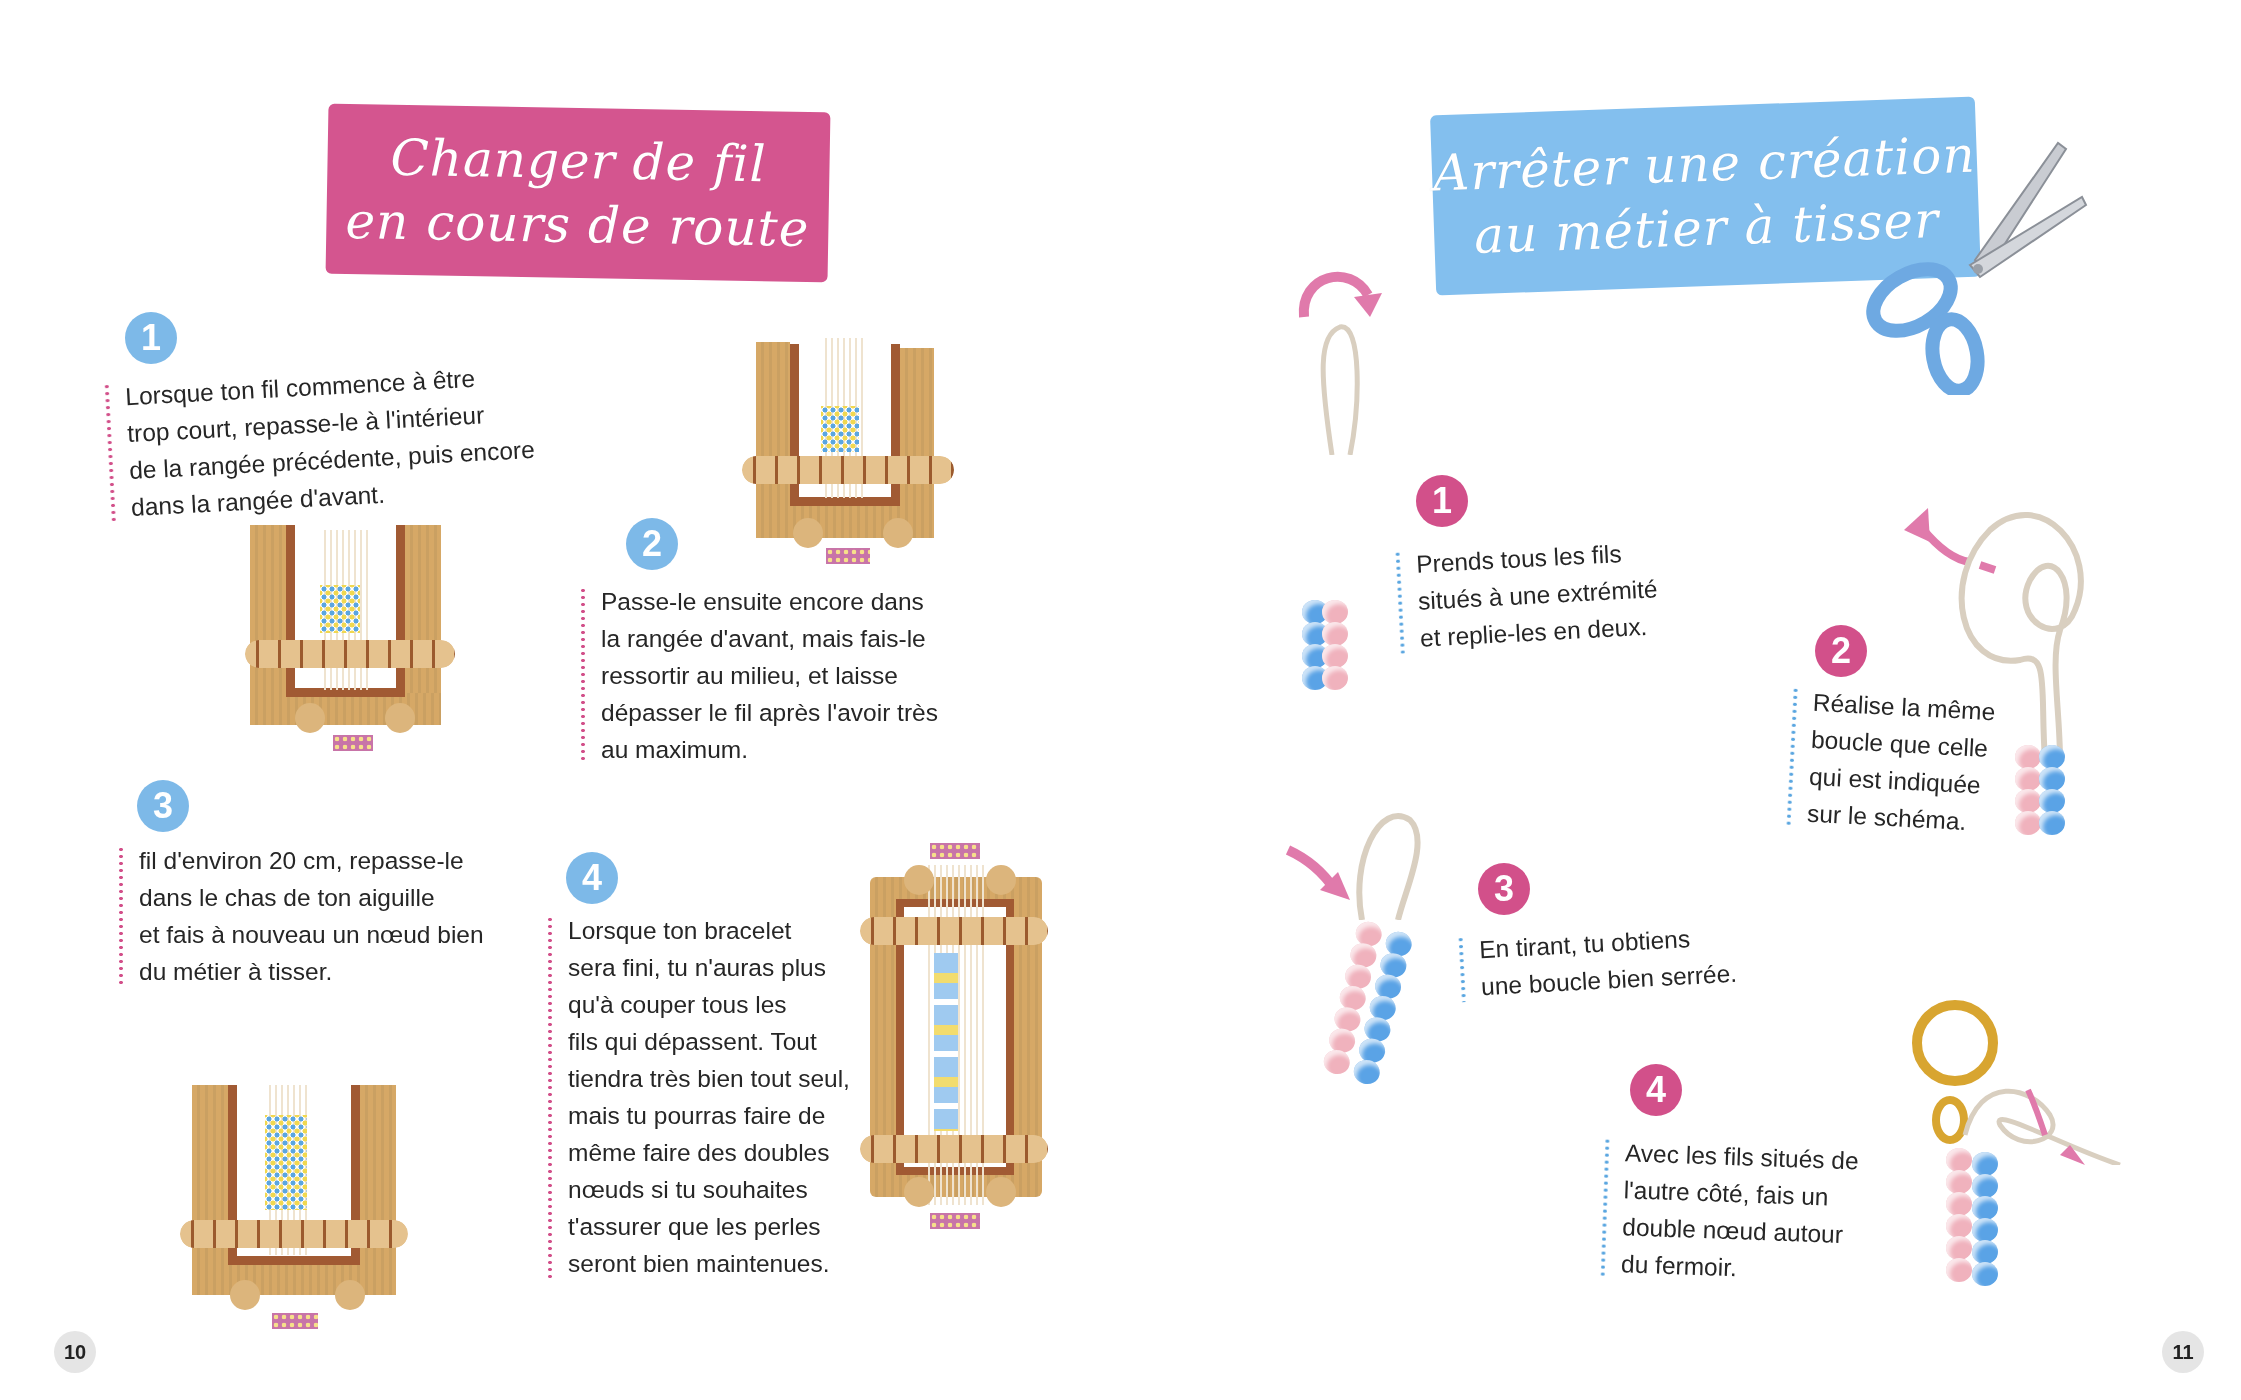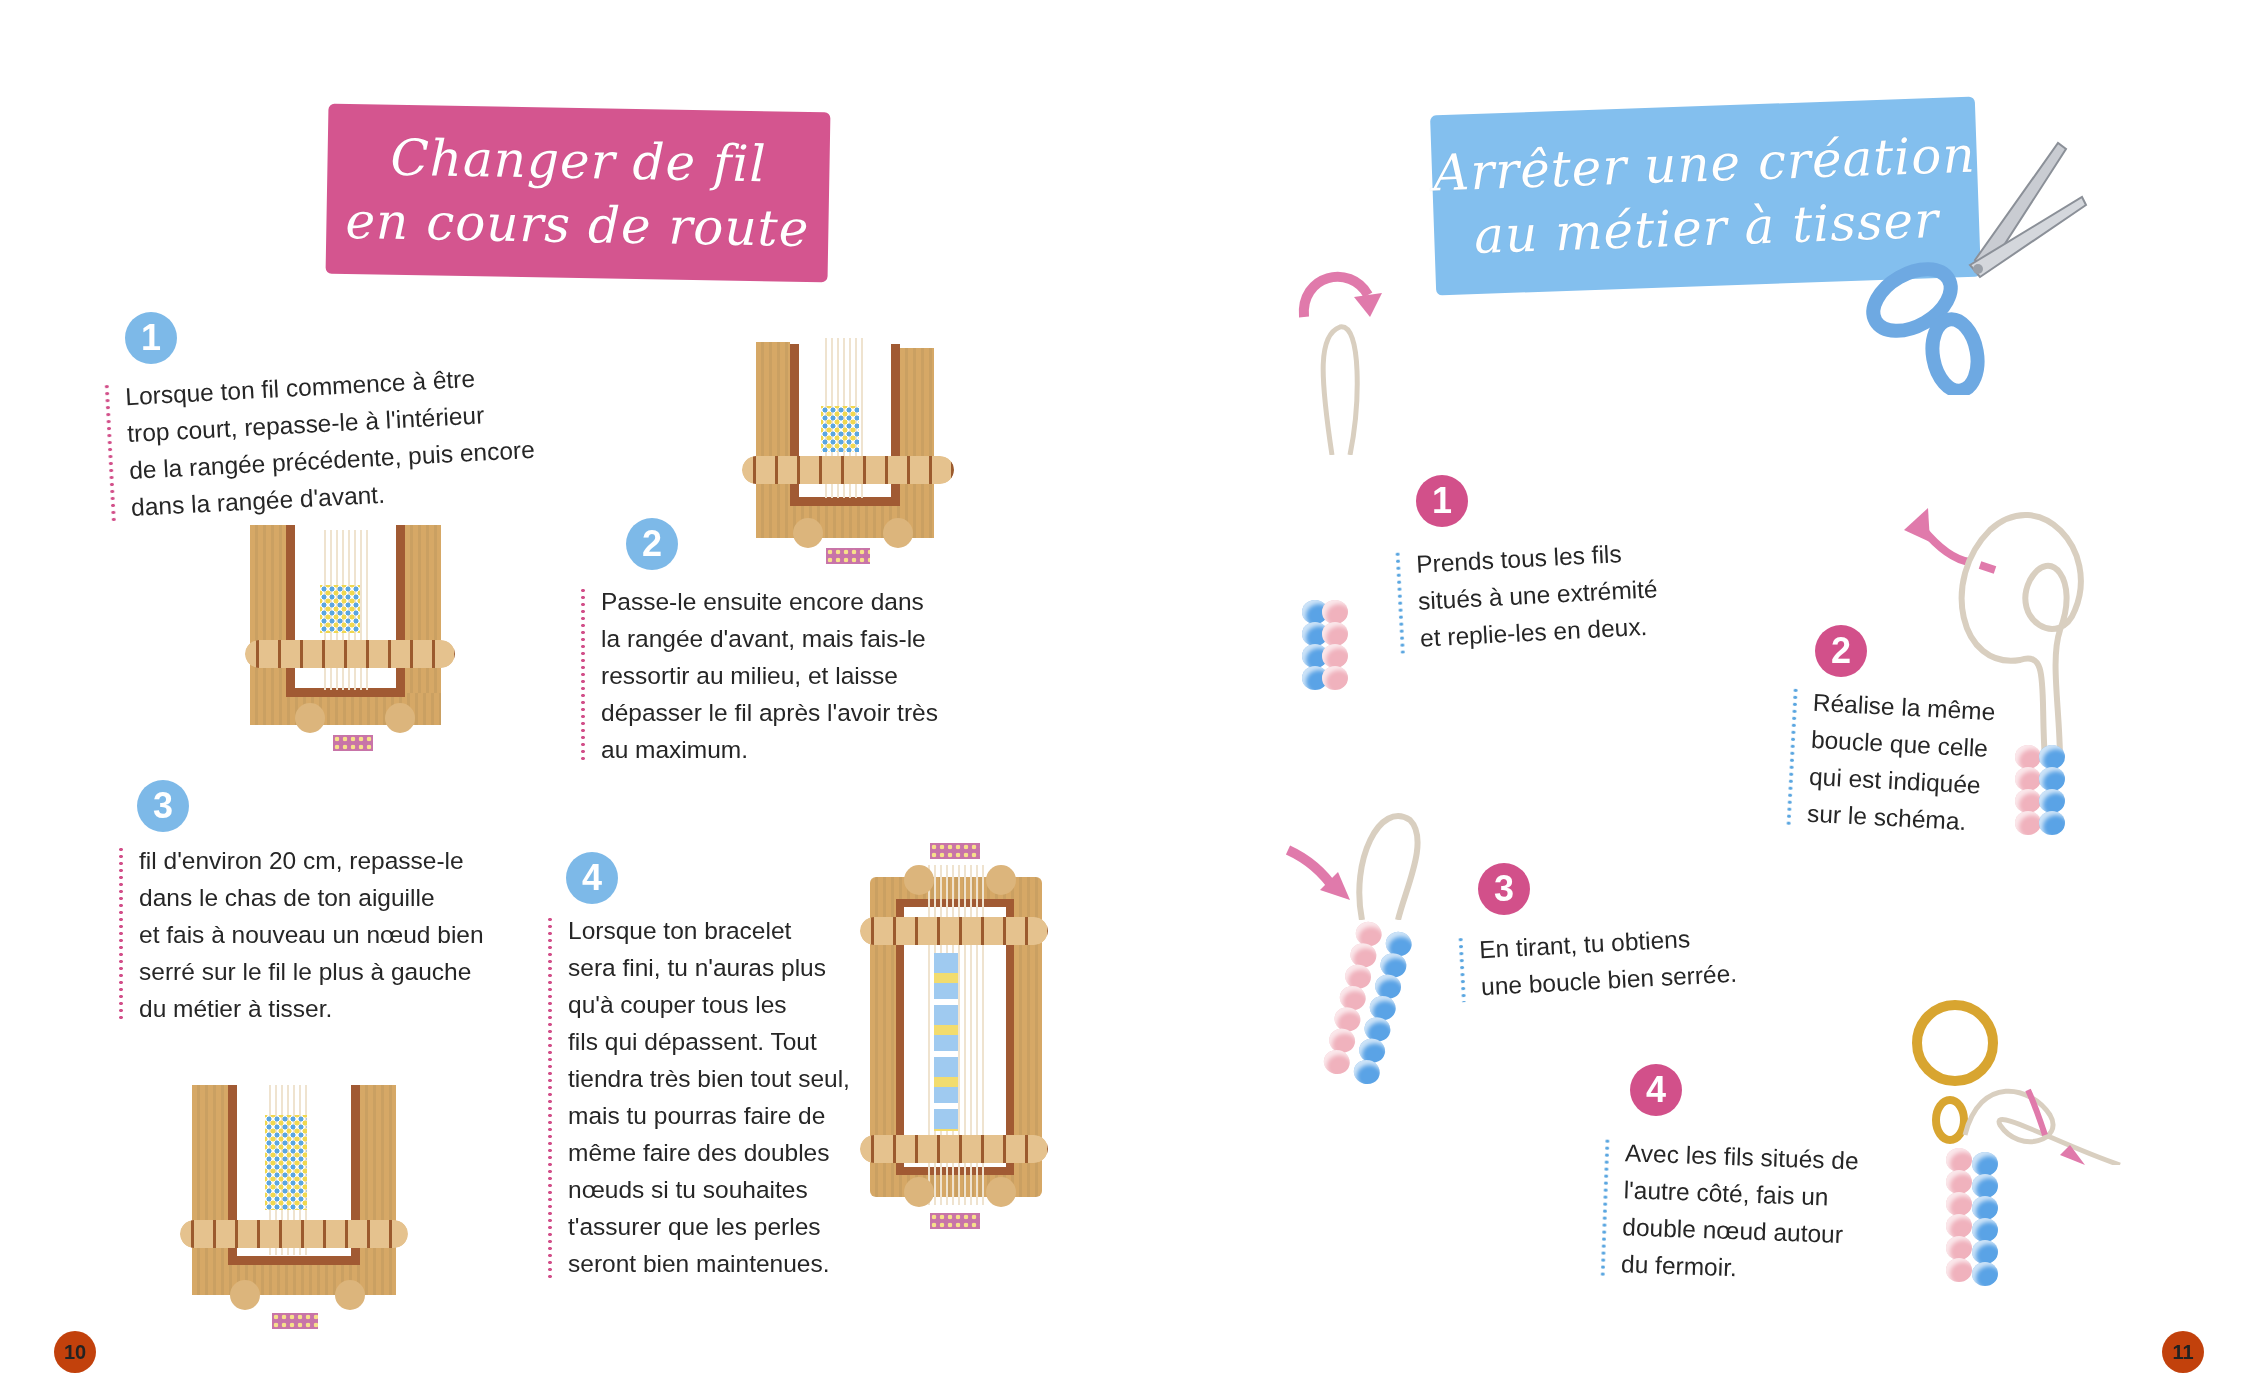--- a/index.html
+++ b/index.html
@@ -129,7 +129,6 @@
     <span class="line">fil d'environ 20 cm, repasse-le</span>
     <span class="line">dans le chas de ton aiguille</span>
     <span class="line">et fais à nouveau un nœud bien</span>
-    <span class="line">serré sur le fil le plus à gauche</span>
     <span class="line">du métier à tisser.</span>
   </div>
 

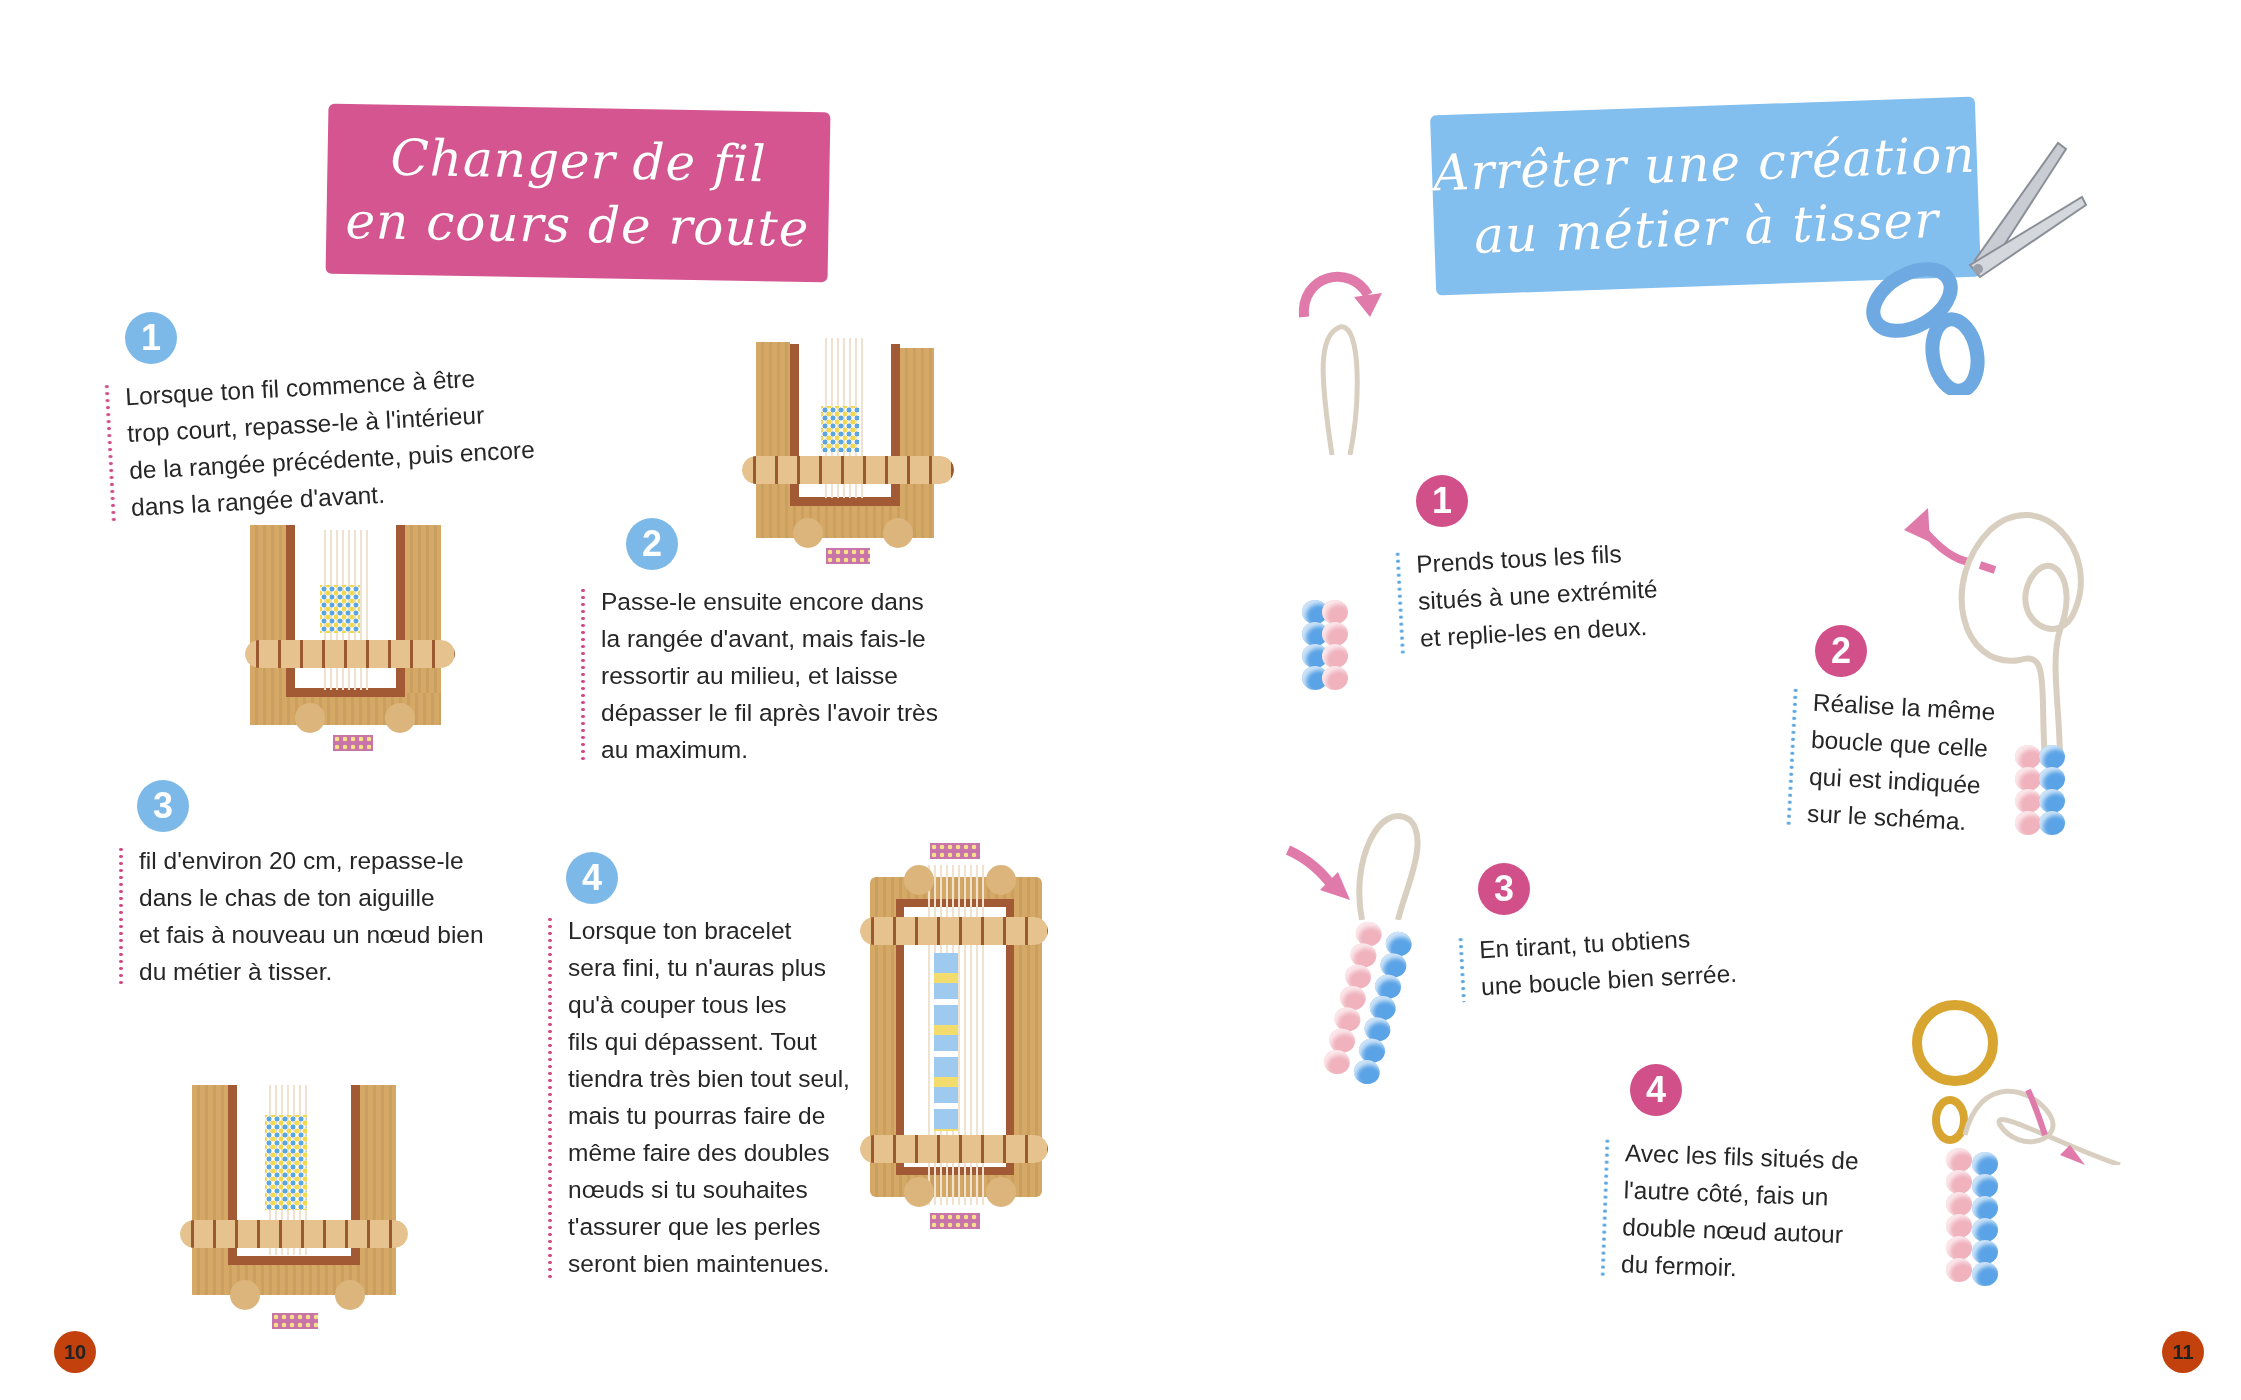--- a/index.html
+++ b/index.html
@@ -43,7 +43,7 @@
 
   .page-num {
     position: absolute; width: 42px; height: 42px; border-radius: 50%;
-    background: #c2410c; color: #222; font-family: "Liberation Sans", sans-serif;
+    background: #e5e5e5; color: #222; font-family: "Liberation Sans", sans-serif;
     font-size: 20px; line-height: 42px; text-align: center; font-weight: bold;
   }
 

